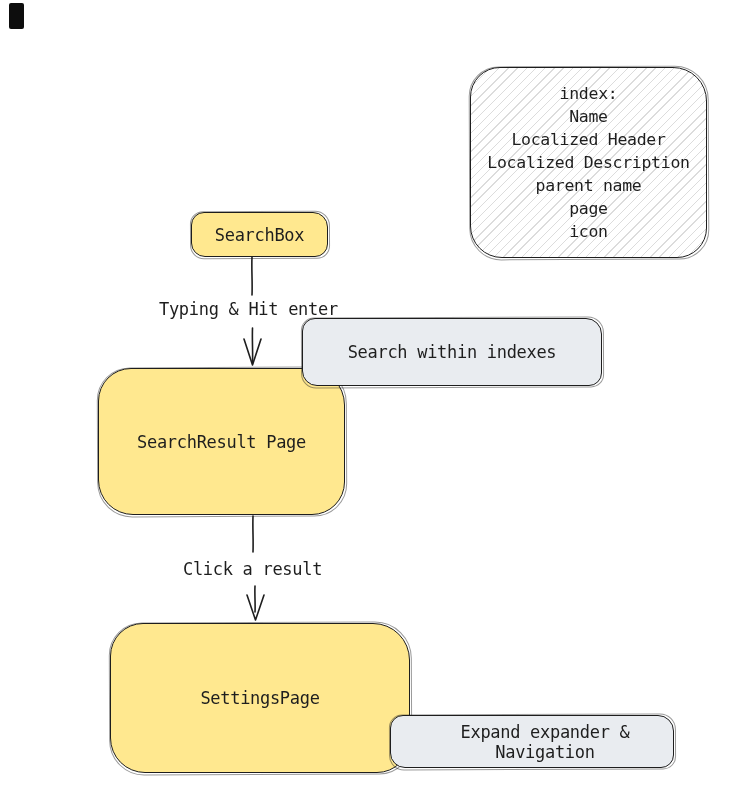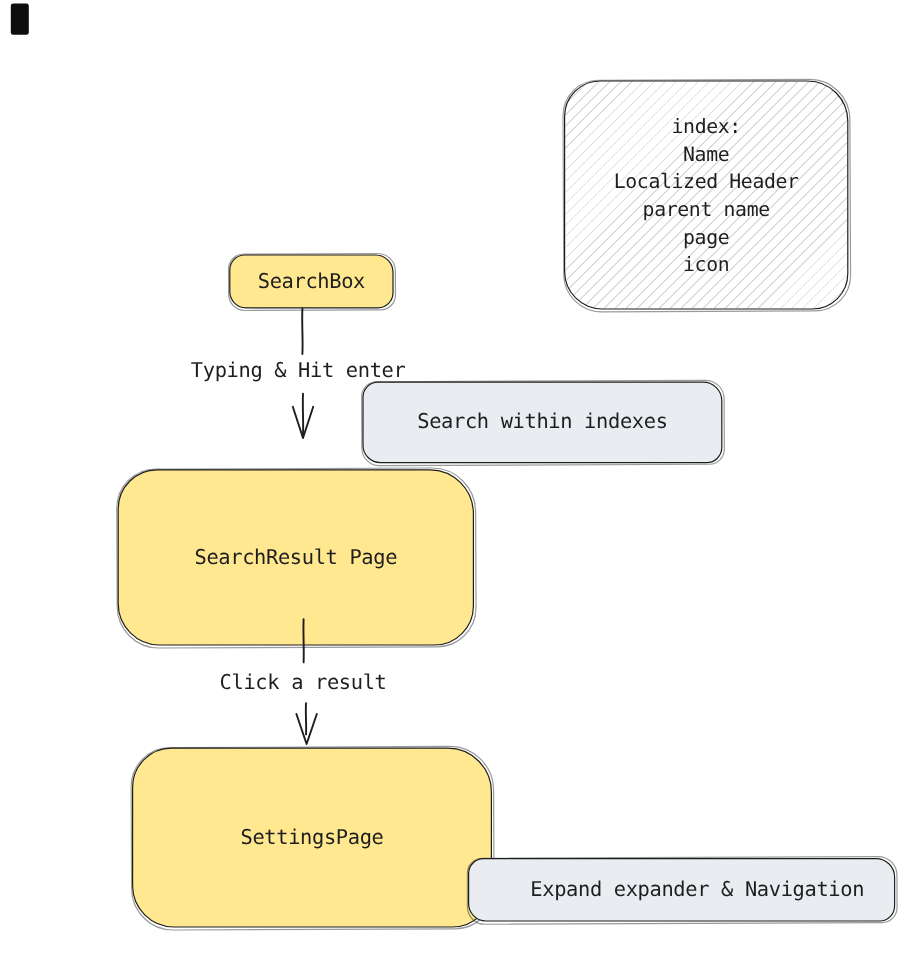--- a/index.html
+++ b/index.html
@@ -80,6 +80,7 @@
     <div>index:</div>
     <div>Name</div>
     <div>Localized Header</div>
+    <div>Localized Description</div>
     <div>parent name</div>
     <div>page</div>
     <div>icon</div>

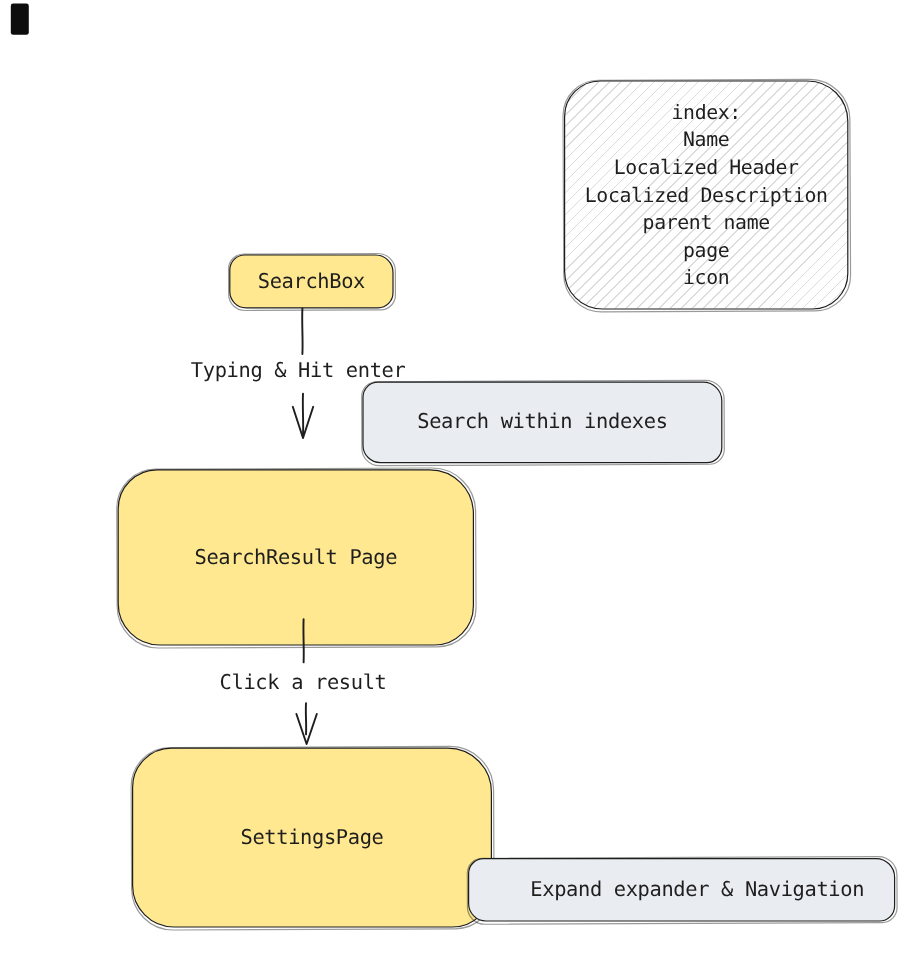--- a/index.html
+++ b/index.html
@@ -94,7 +94,7 @@
   <div class="edge-label" style="left:159px; top:299px;">Typing &amp; Hit enter</div>
   <div class="edge-label" style="left:183px; top:559px;">Click a result</div>
 
-  <div class="node yellow big z2" style="left:98px; top:368px; width:297px; height:147px;margin-top:23px;">
+  <div class="node yellow big z2" style="left:98px; top:368px; width:247px; height:147px;">
     <span>SearchResult Page</span>
   </div>
 

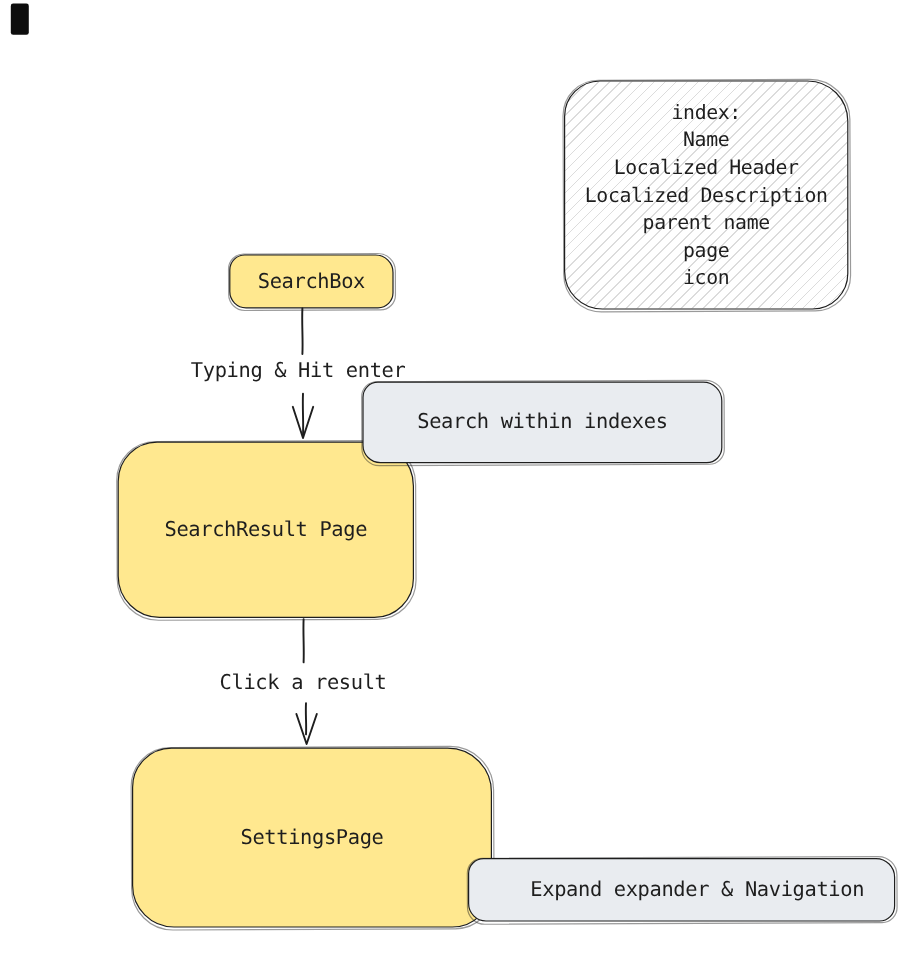--- a/index.html
+++ b/index.html
@@ -106,7 +106,7 @@
     <span>SettingsPage</span>
   </div>
 
-  <div class="node gray z3" style="left:390px; top:715px; width:356px; height:53px;padding-left:26px;">
+  <div class="node gray z3" style="left:390px; top:715px; width:284px; height:53px;padding-left:26px;">
     <span>Expand expander &amp; Navigation</span>
   </div>
 

